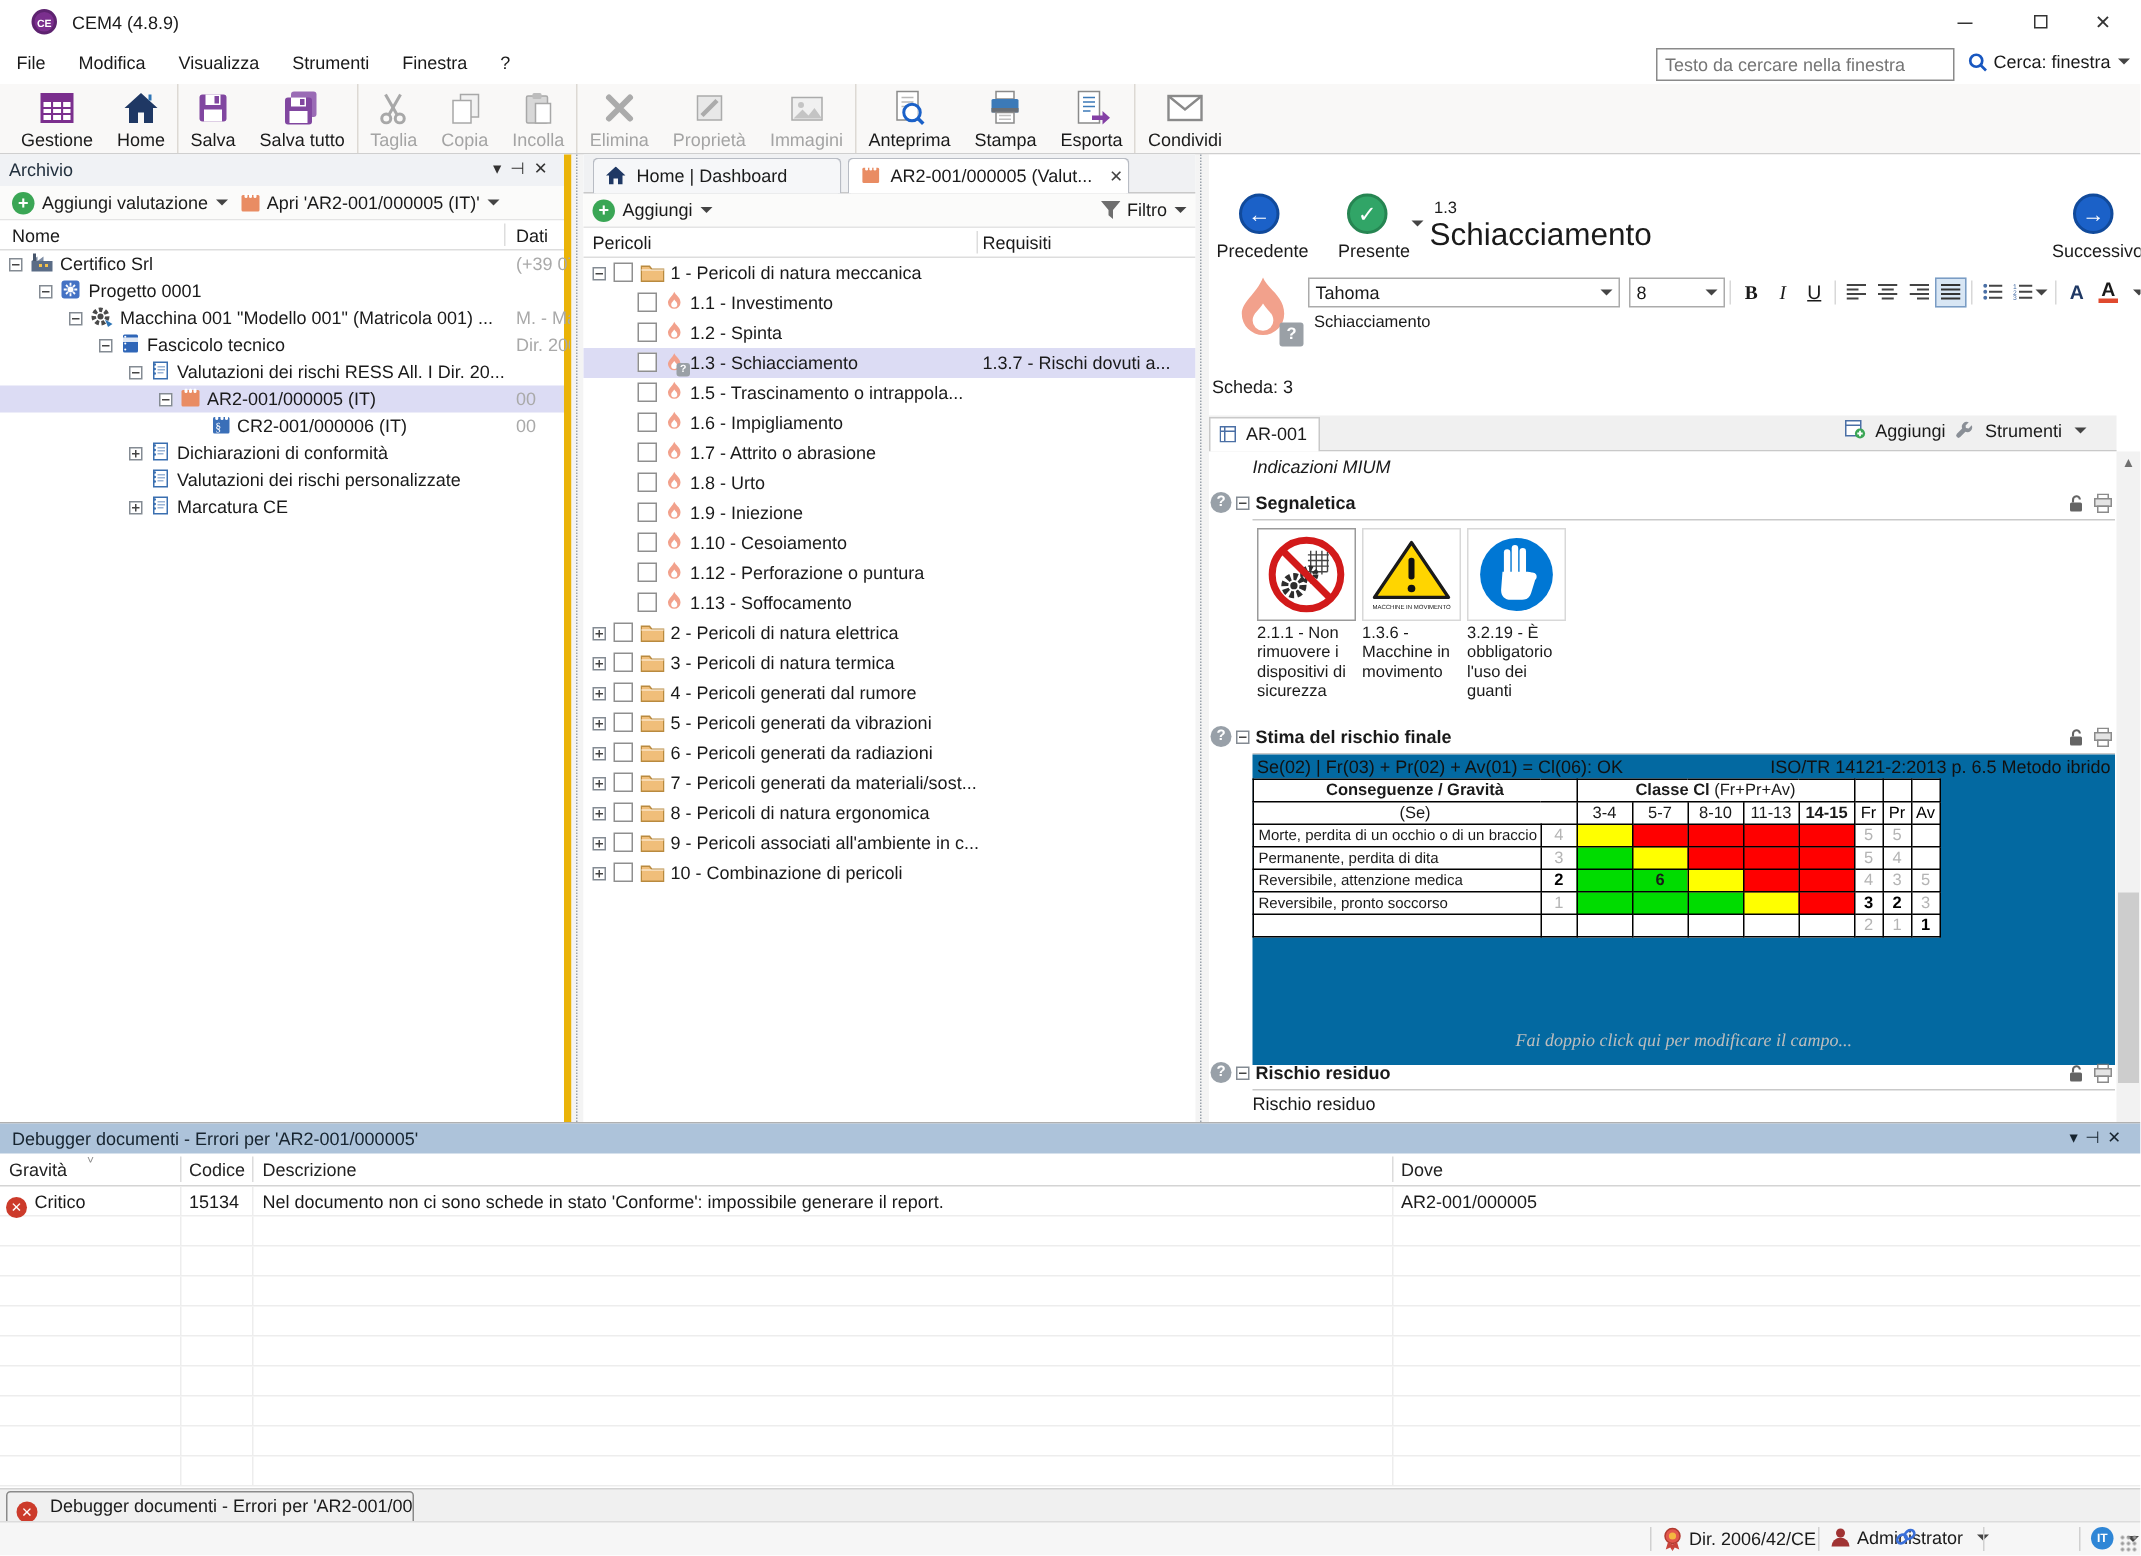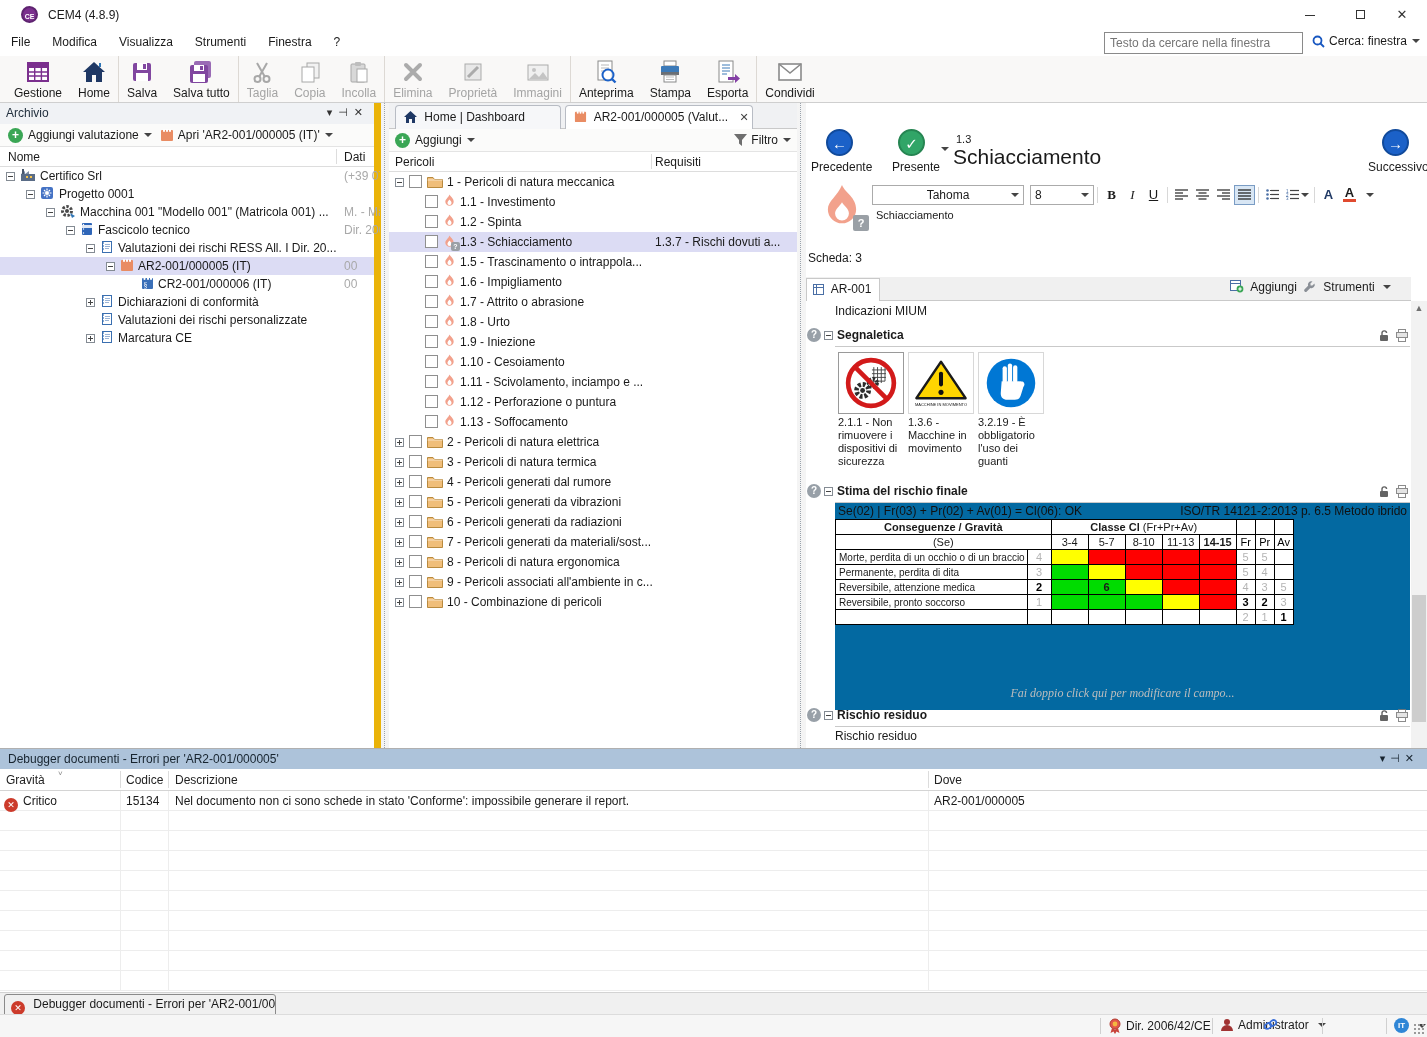--- a/index.html
+++ b/index.html
@@ -36,7 +36,7 @@
 #main { position:absolute; left:0; top:103px; width:1427px; height:645px; }
 
 
-#left-panel { position:absolute; left:0; top:0; width:381px; height:645px; background:#fff; border-right:7px solid #eab308; }
+#left-panel { position:absolute; left:0; top:0; width:381px; height:645px; background:#fff; border-right:5px solid #eab308; }
 #arch-header { height:21px; background:#f0f2f5; padding:3px 6px; color:#22303e; position:relative; }
 .arch-hbtns { position:absolute; right:5px; top:3px; color:#333; font-size:11px; letter-spacing:6px; }
 #arch-toolbar { height:23px; border-bottom:1px solid #e4e4e4; display:flex; align-items:center; padding-left:8px; background:#fbfbfa; }

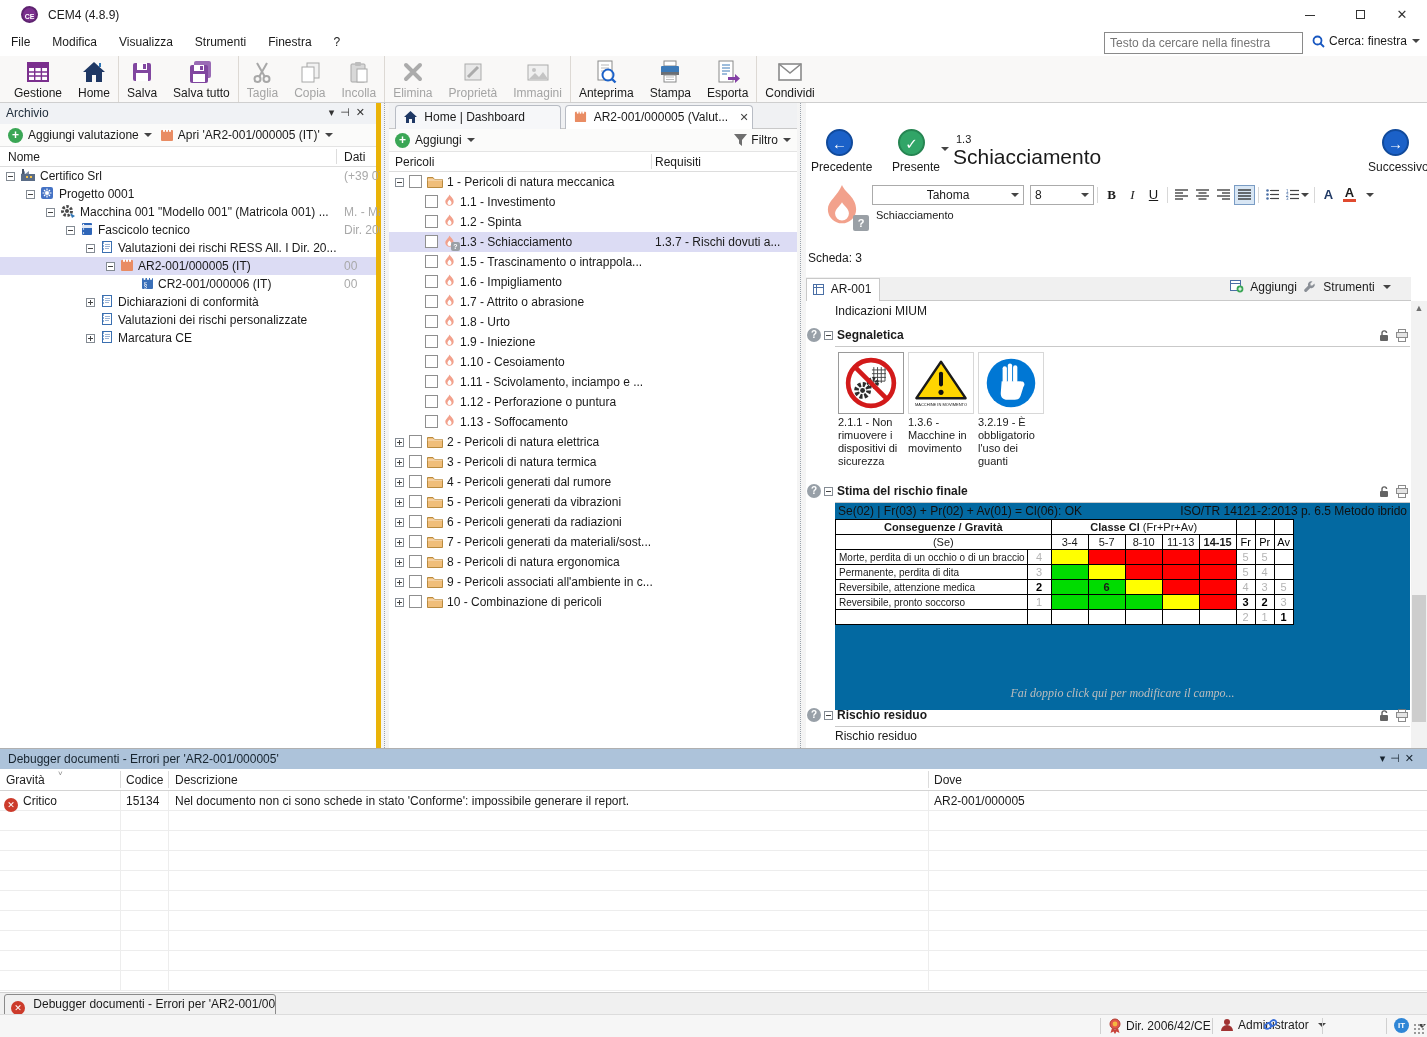--- a/index.html
+++ b/index.html
@@ -584,7 +584,7 @@
     </div>
 
     <div id="fmtbar">
-      <div class="combo" style="width:152px;justify-content:center;">
+      <div class="combo" style="width:208px;">
           <span>Tahoma</span>
           <span class="dd-arrow"></span>
         </div>

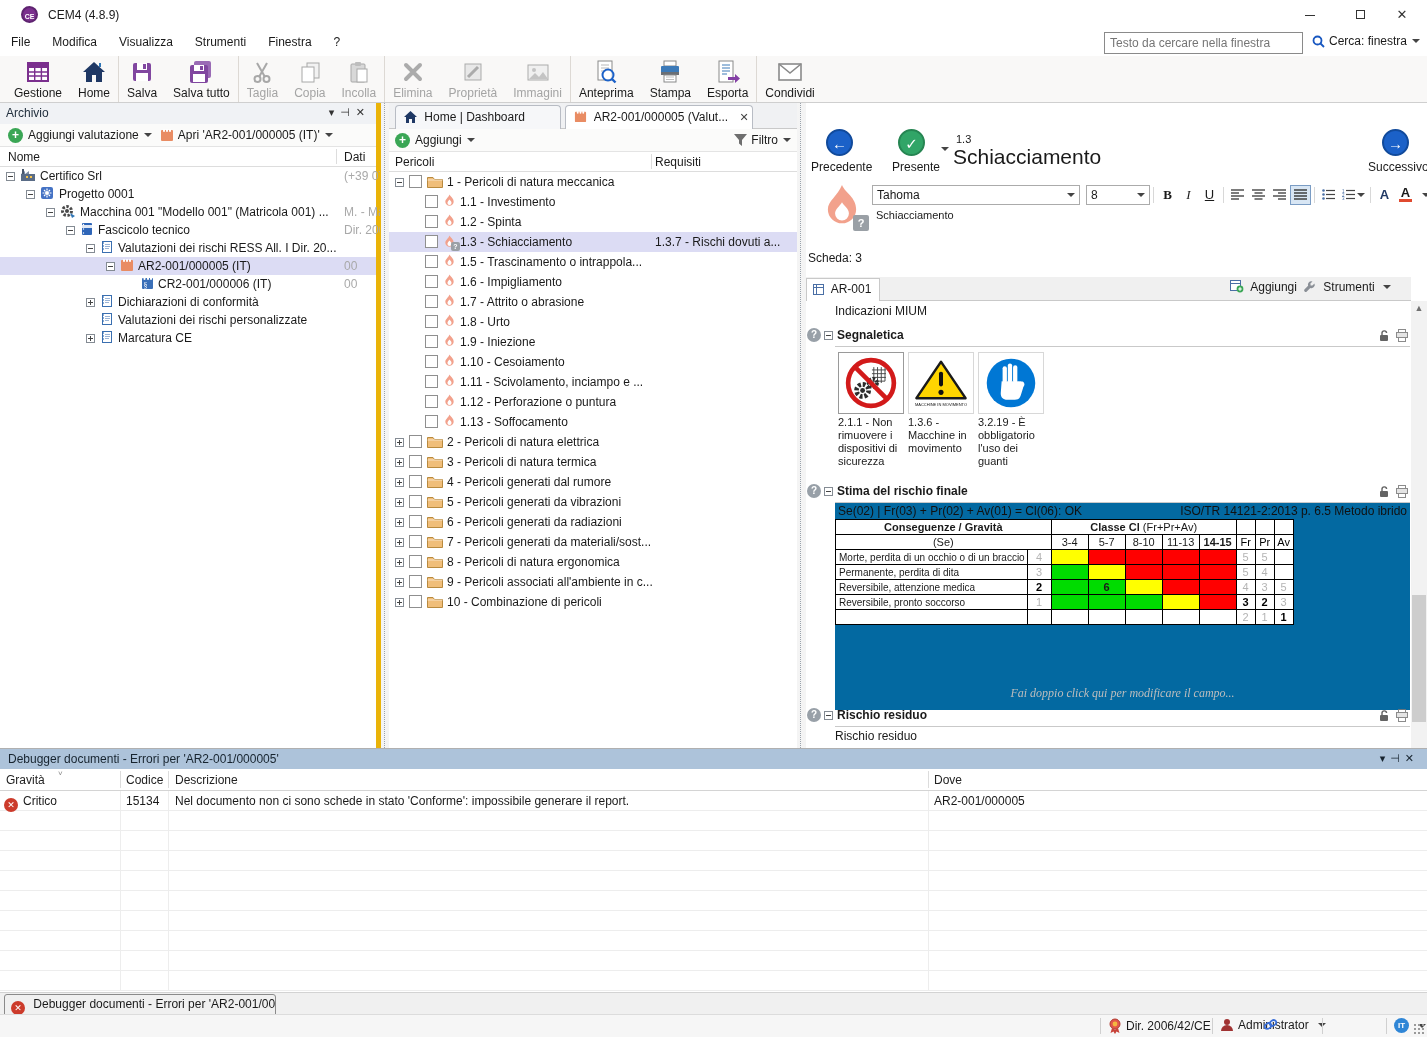--- a/index.html
+++ b/index.html
@@ -104,7 +104,7 @@
 .coll { position:absolute; left:18px; top:3px; }
 .sect-icons { position:absolute; right:2px; top:1px; display:flex; gap:5px; }
 .sect-rule { position:absolute; left:29px; width:575px; height:1px; background:#c9c9c9; }
-#mium-label { position:absolute; left:29px; top:3px; font-size:12px; }
+#mium-label { position:absolute; left:29px; top:3px; font-size:12px;font-style:italic; }
 .sign-card { position:absolute; width:70px; }
 .sign-img { width:66px; height:62px; background:#fff; display:flex; flex-direction:column; align-items:center; justify-content:center; }
 .sign-caption { font-size:11px; line-height:13px; margin-top:2px; }

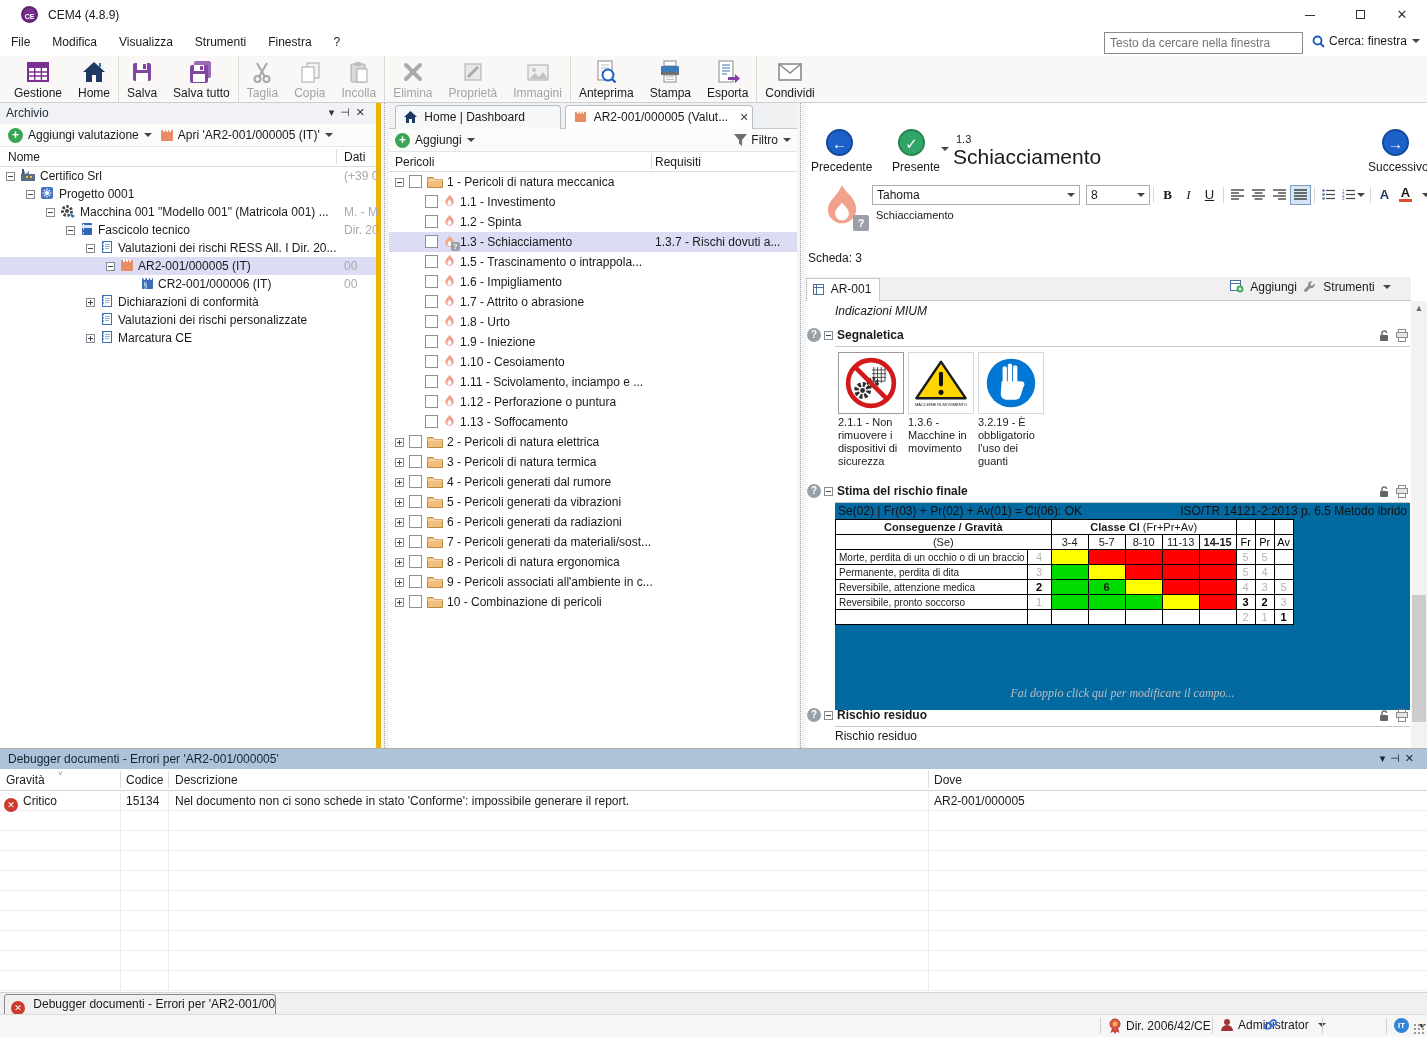--- a/index.html
+++ b/index.html
@@ -509,10 +509,6 @@
               <path d="M7 .5C8 3 11.5 4.4 11.5 8.2a4.5 4.5 0 0 1-9 0C2.5 5.6 5.6 4 7 .5z" fill="#F2A18C"></path>
               <path d="M7 6c.7 1.3 2.2 2 2.2 3.6a2.2 2.2 0 0 1-4.4 0C4.8 8.1 6.3 7.3 7 6z" fill="#fff"></path>
             </svg></span><span>1.10 - Cesoiamento</span></div>
-        <div class="ptree-row " style="padding-left:22px"><span class="exp none"></span><span class="chk"></span><span class="titem-icon"><svg width="13" height="14" viewBox="0 0 14 15">
-              <path d="M7 .5C8 3 11.5 4.4 11.5 8.2a4.5 4.5 0 0 1-9 0C2.5 5.6 5.6 4 7 .5z" fill="#F2A18C"></path>
-              <path d="M7 6c.7 1.3 2.2 2 2.2 3.6a2.2 2.2 0 0 1-4.4 0C4.8 8.1 6.3 7.3 7 6z" fill="#fff"></path>
-            </svg></span><span>1.11 - Scivolamento, inciampo e ...</span></div>
         <div class="ptree-row " style="padding-left:22px"><span class="exp none"></span><span class="chk"></span><span class="titem-icon"><svg width="13" height="14" viewBox="0 0 14 15">
               <path d="M7 .5C8 3 11.5 4.4 11.5 8.2a4.5 4.5 0 0 1-9 0C2.5 5.6 5.6 4 7 .5z" fill="#F2A18C"></path>
               <path d="M7 6c.7 1.3 2.2 2 2.2 3.6a2.2 2.2 0 0 1-4.4 0C4.8 8.1 6.3 7.3 7 6z" fill="#fff"></path>

